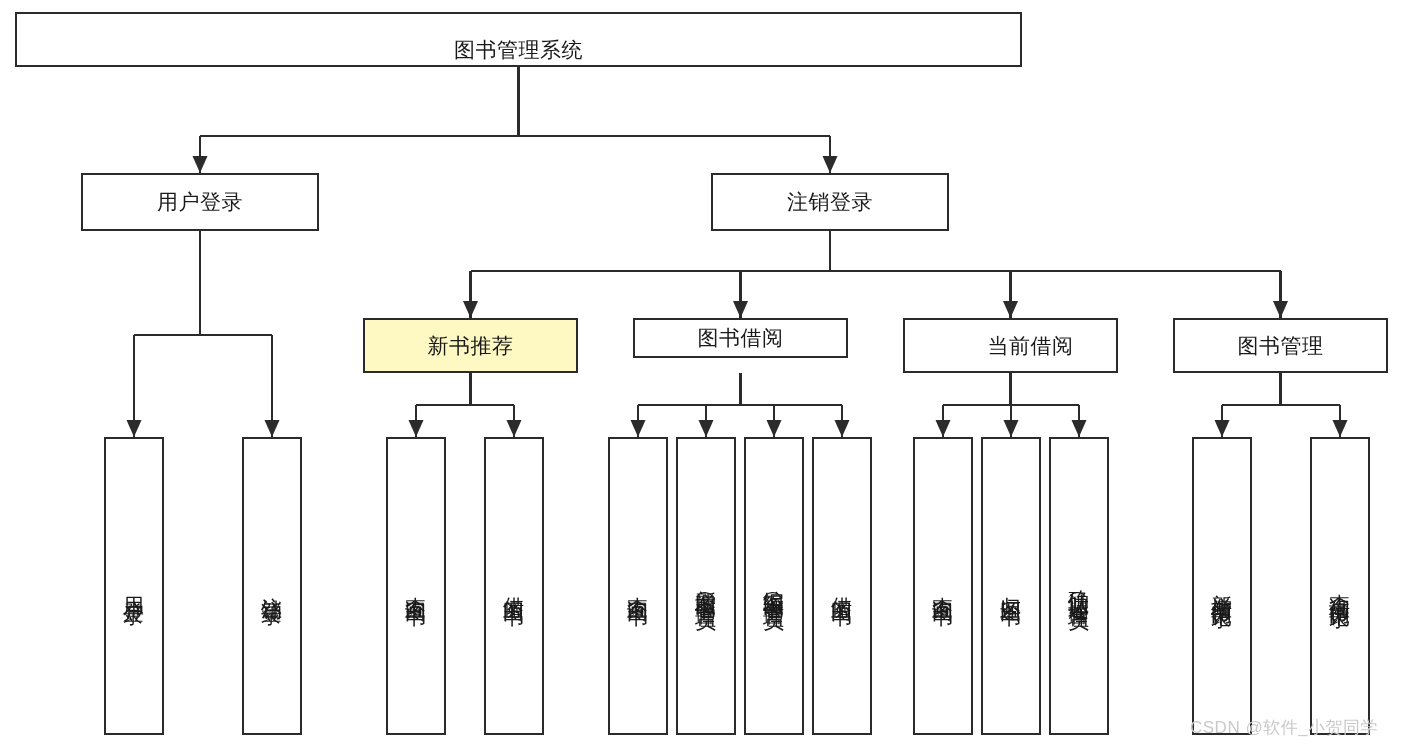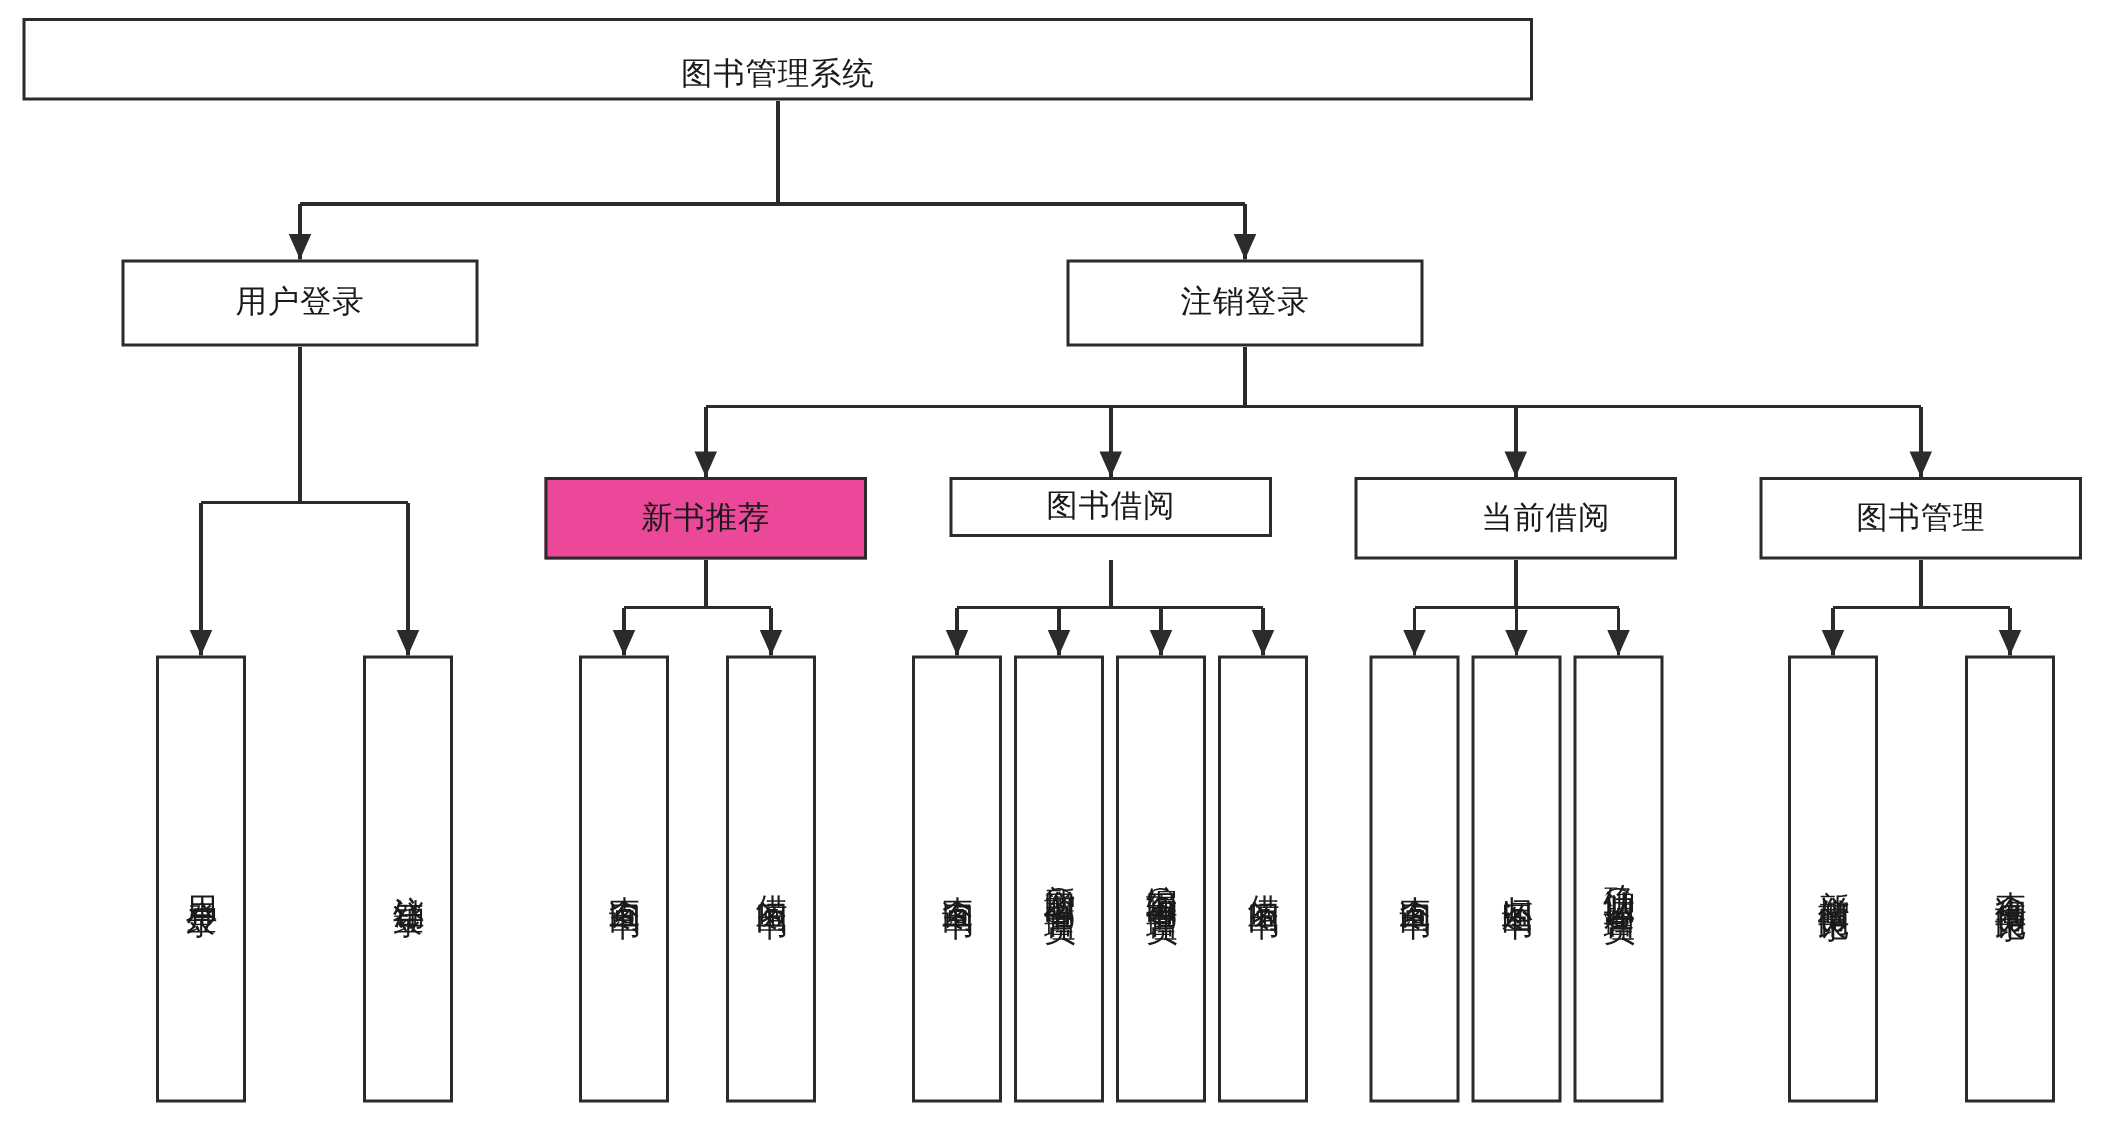--- a/index.html
+++ b/index.html
@@ -136,7 +136,7 @@
       <div class="node horizontal" style="left: 711px; top: 173px; width: 238px; height: 58px; border-color: rgb(43, 43, 43); background: rgb(255, 255, 255);">
         <span class="node-label" style="color: rgb(26, 26, 26);">注销登录</span>
       </div>
-      <div class="node horizontal" style="left: 363px; top: 318px; width: 215px; height: 55px; border-color: rgb(43, 43, 43); background: #ec4899;">
+      <div class="node horizontal" style="left: 363px; top: 318px; width: 215px; height: 55px; border-color: rgb(43, 43, 43); background: #fef9c3;">
         <span class="node-label" style="color: rgb(26, 26, 26);">新书推荐</span>
       </div>
       <div class="node horizontal" style="left: 633px; top: 318px; width: 215px; height: 40px; border-color: rgb(43, 43, 43); background: rgb(255, 255, 255);">

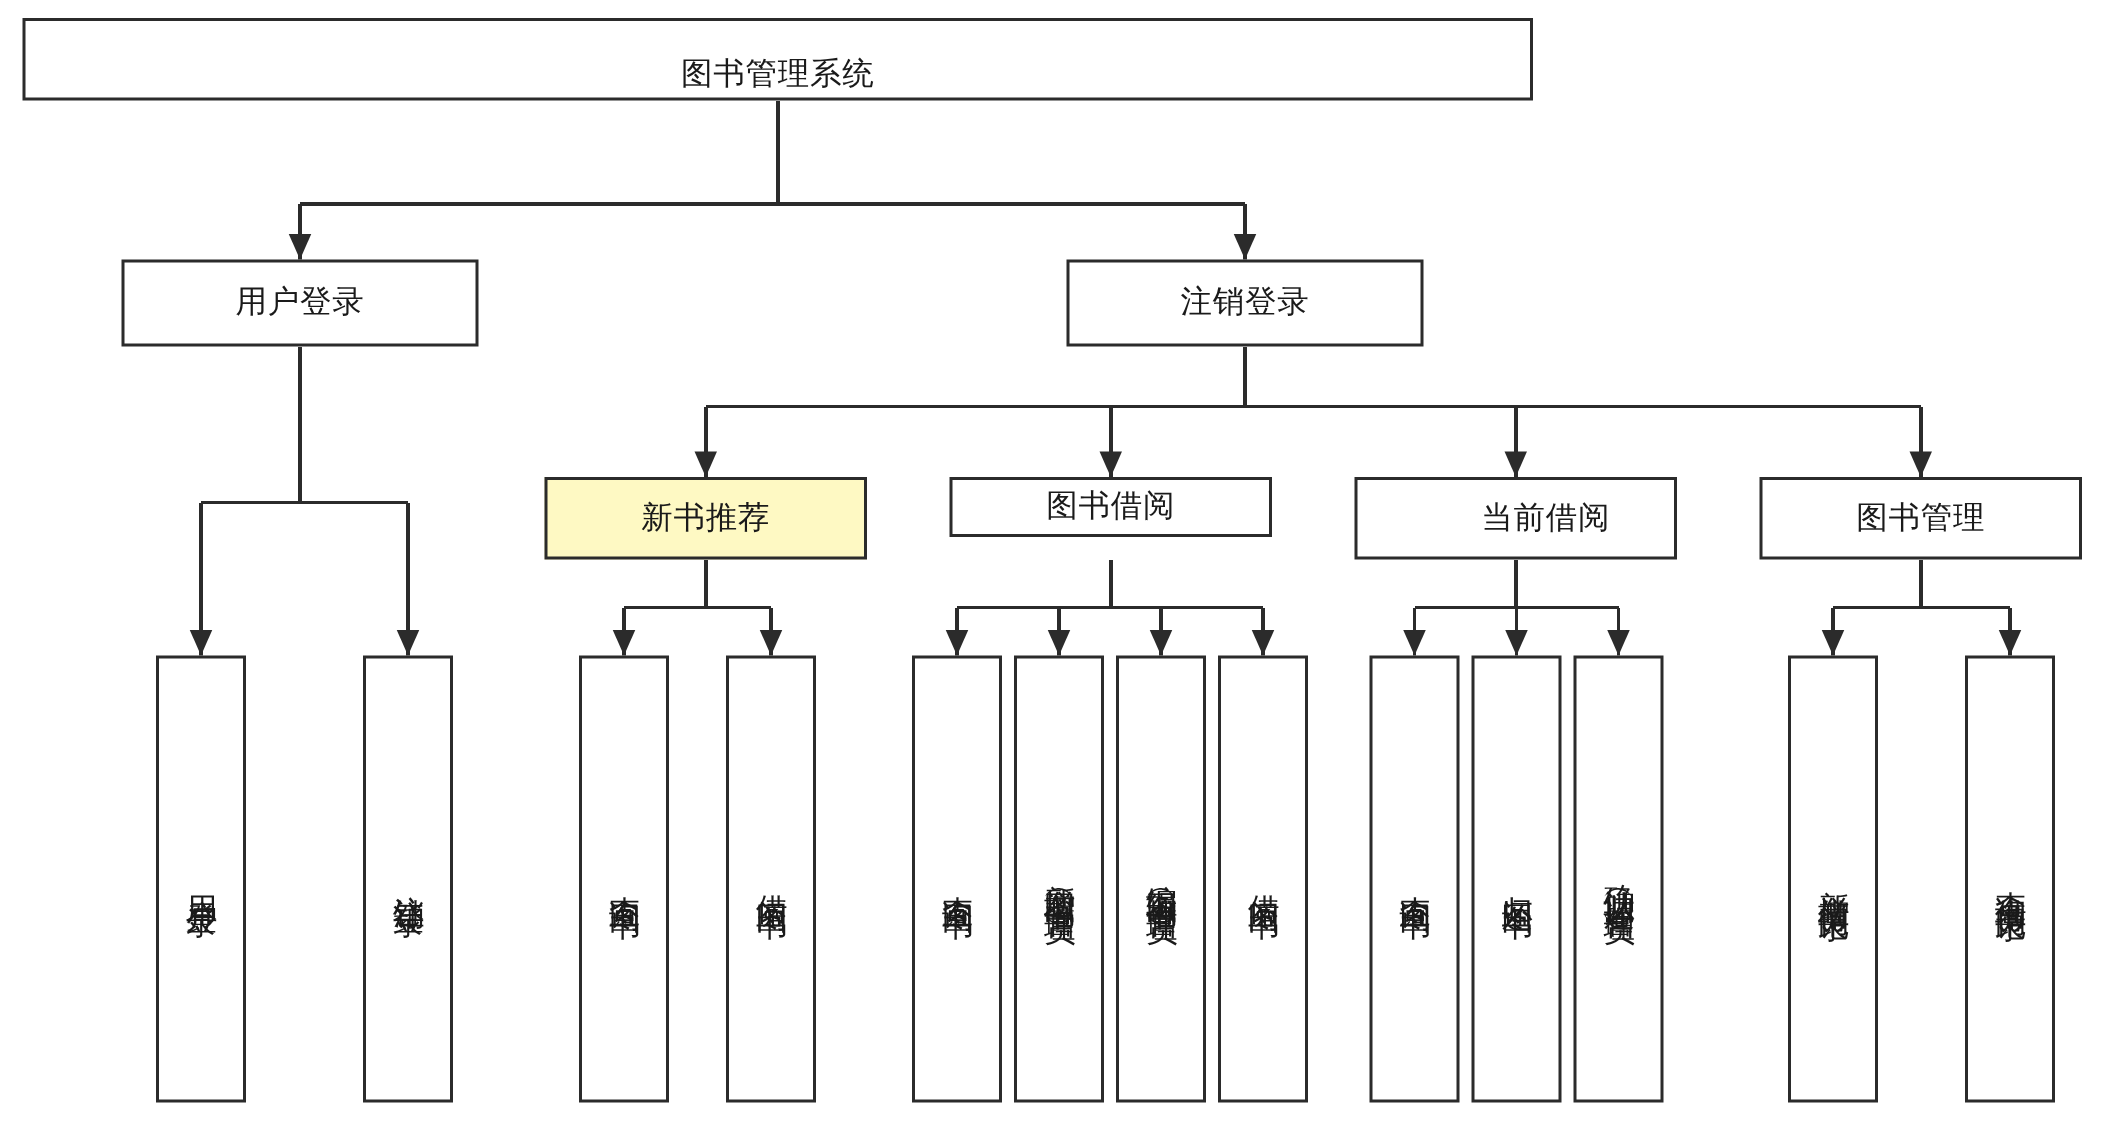--- a/index.html
+++ b/index.html
@@ -189,6 +189,7 @@
       </div>
     </div>
 
+  <div class="watermark" id="watermark" style="left: 1190px; top: 716px; color: rgb(201, 201, 201);">CSDN @软件_小贺同学</div>
 
 </div>
 

